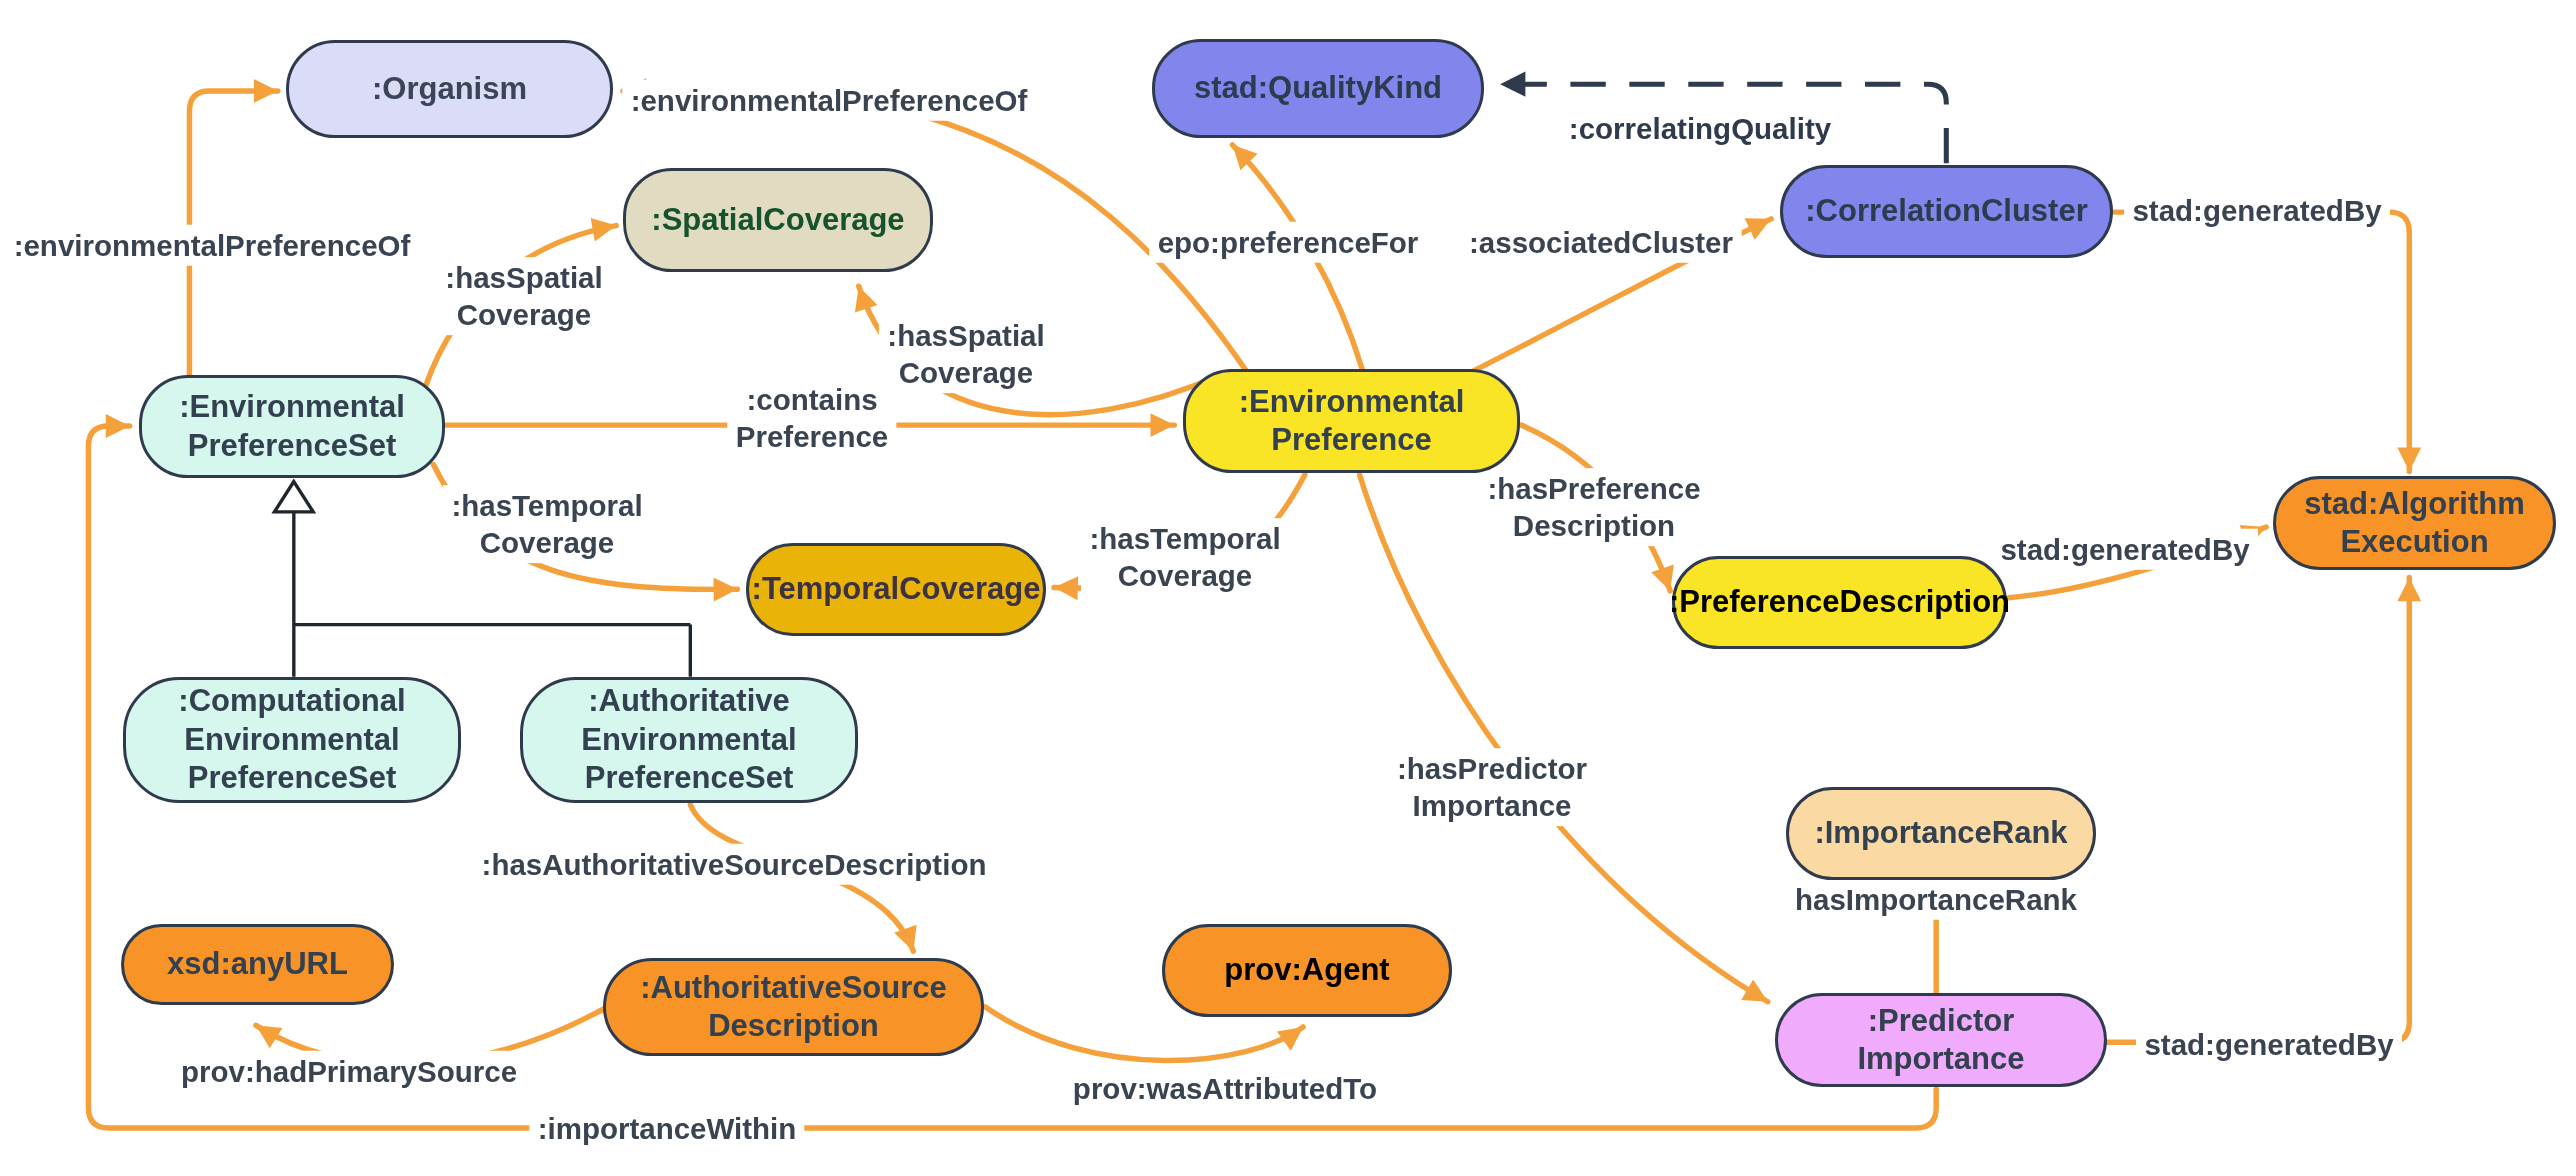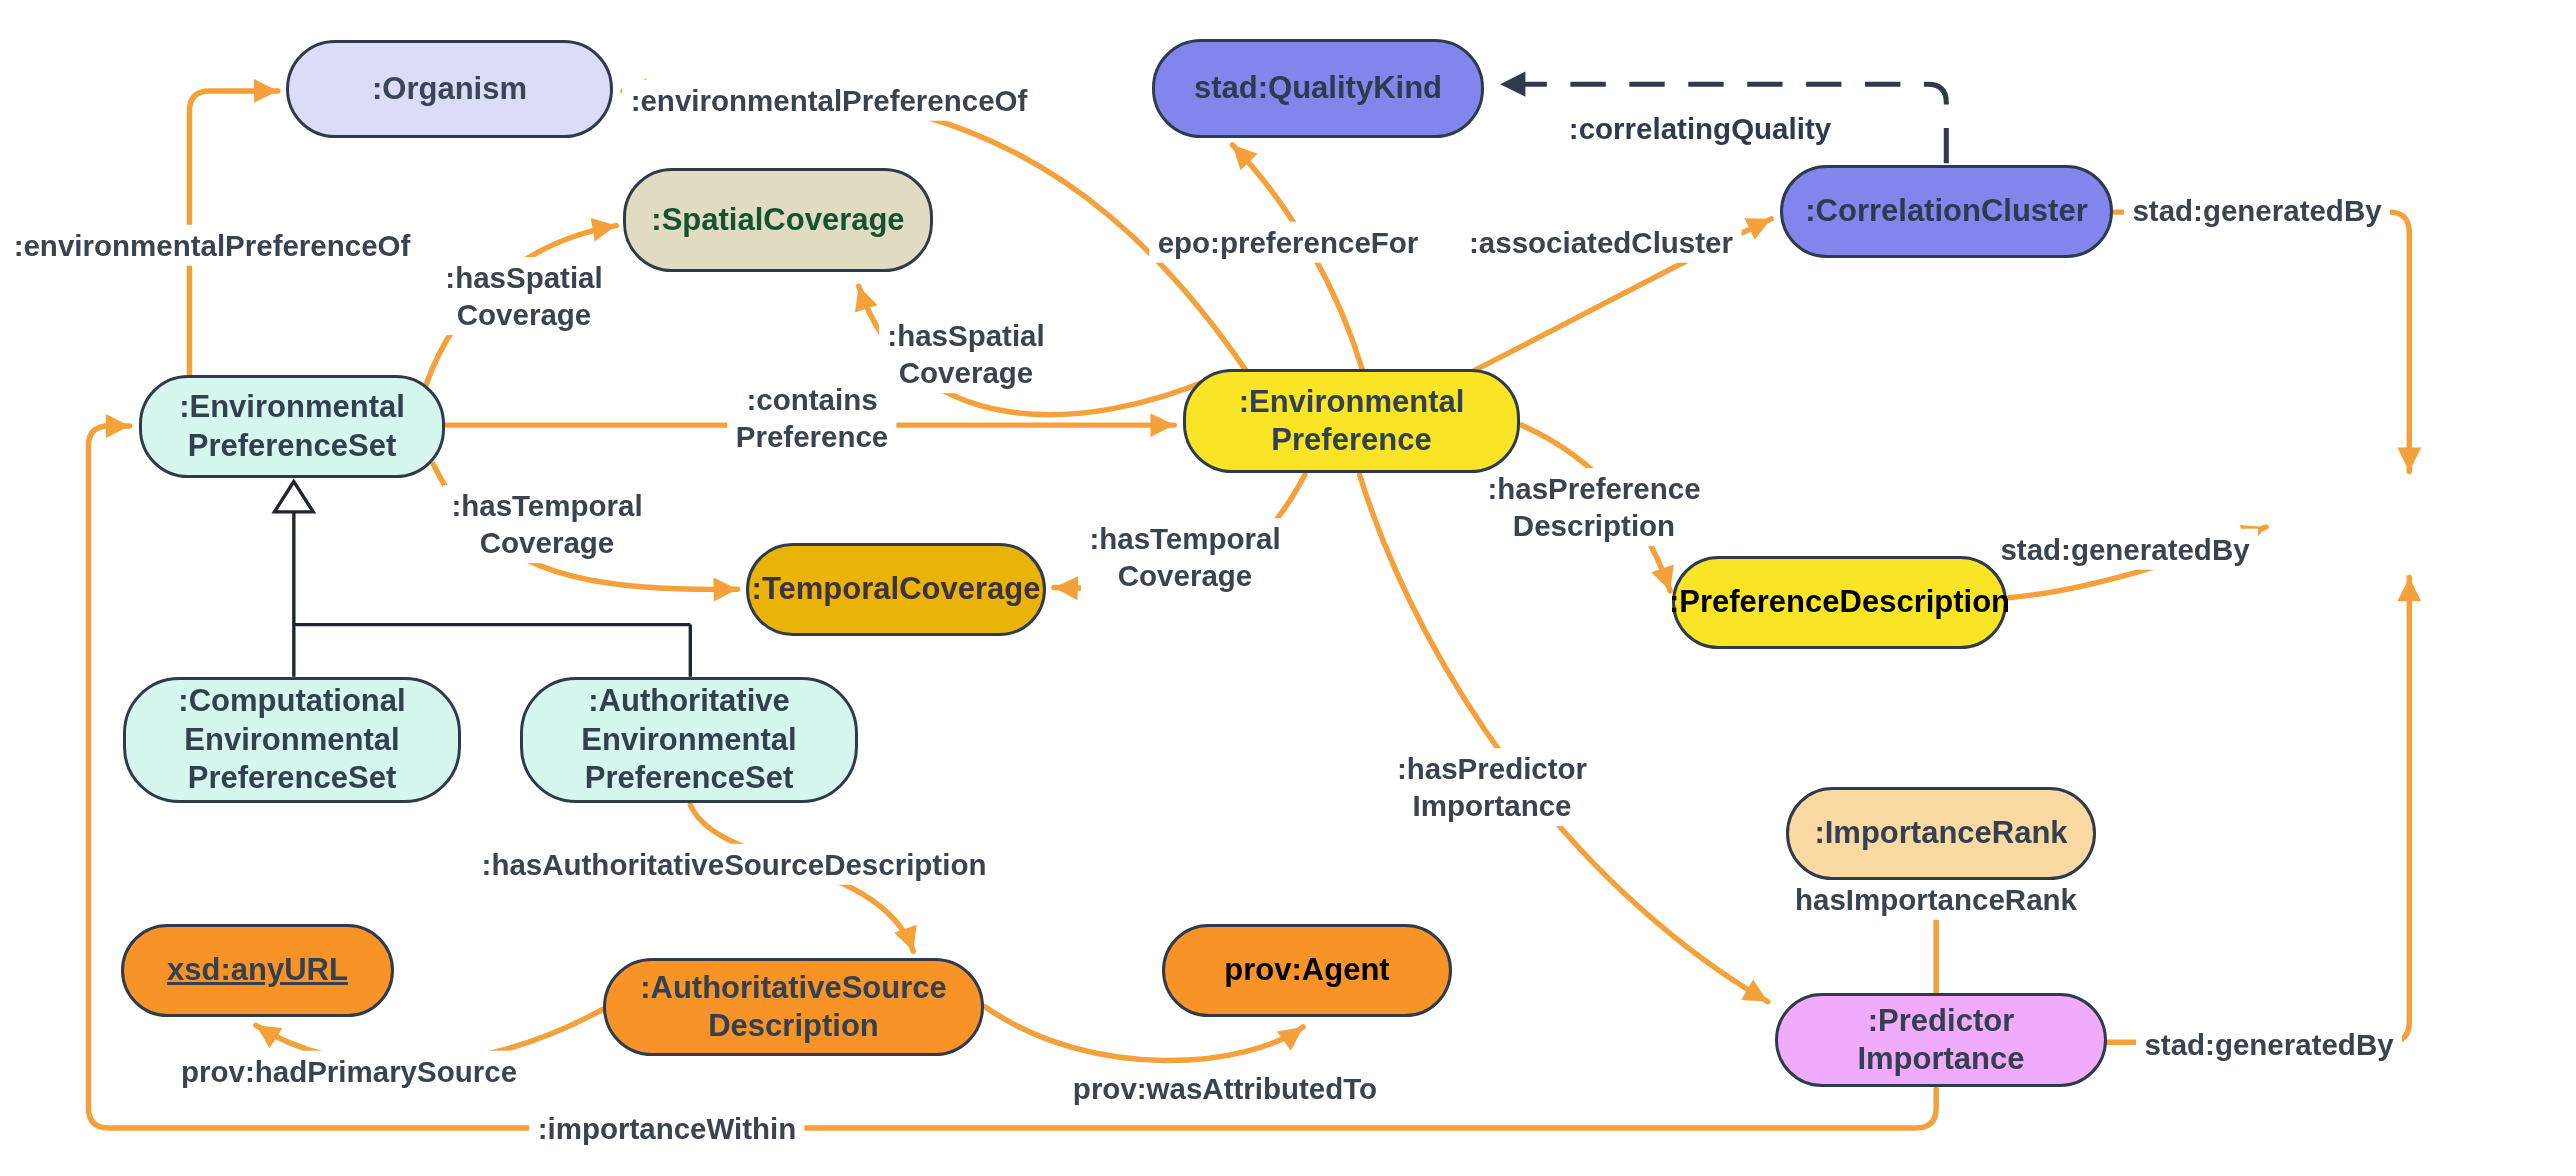--- a/index.html
+++ b/index.html
@@ -105,6 +105,8 @@
 Preference</div>
   <div class="node" style="left: 746px; top: 543px; width: 300px; height: 93px; background-color: #eab308; color: rgb(60, 50, 66);">:TemporalCoverage</div>
   <div class="node" style="left: 1672px; top: 556px; width: 335px; height: 93px; background-color: rgb(249, 228, 38); color: rgb(0, 0, 0);">:PreferenceDescription</div>
+  <div class="node" style="left: 2273px; top: 476px; width: 283px; height: 94px; background-color: rgb(247, 147, 39); color: rgb(51, 64, 79);">stad:Algorithm
+Execution</div>
   <div class="node tall" style="left: 123px; top: 677px; width: 338px; height: 126px; background-color: rgb(214, 247, 237); color: rgb(51, 64, 79);">:Computational
 Environmental
 PreferenceSet</div>

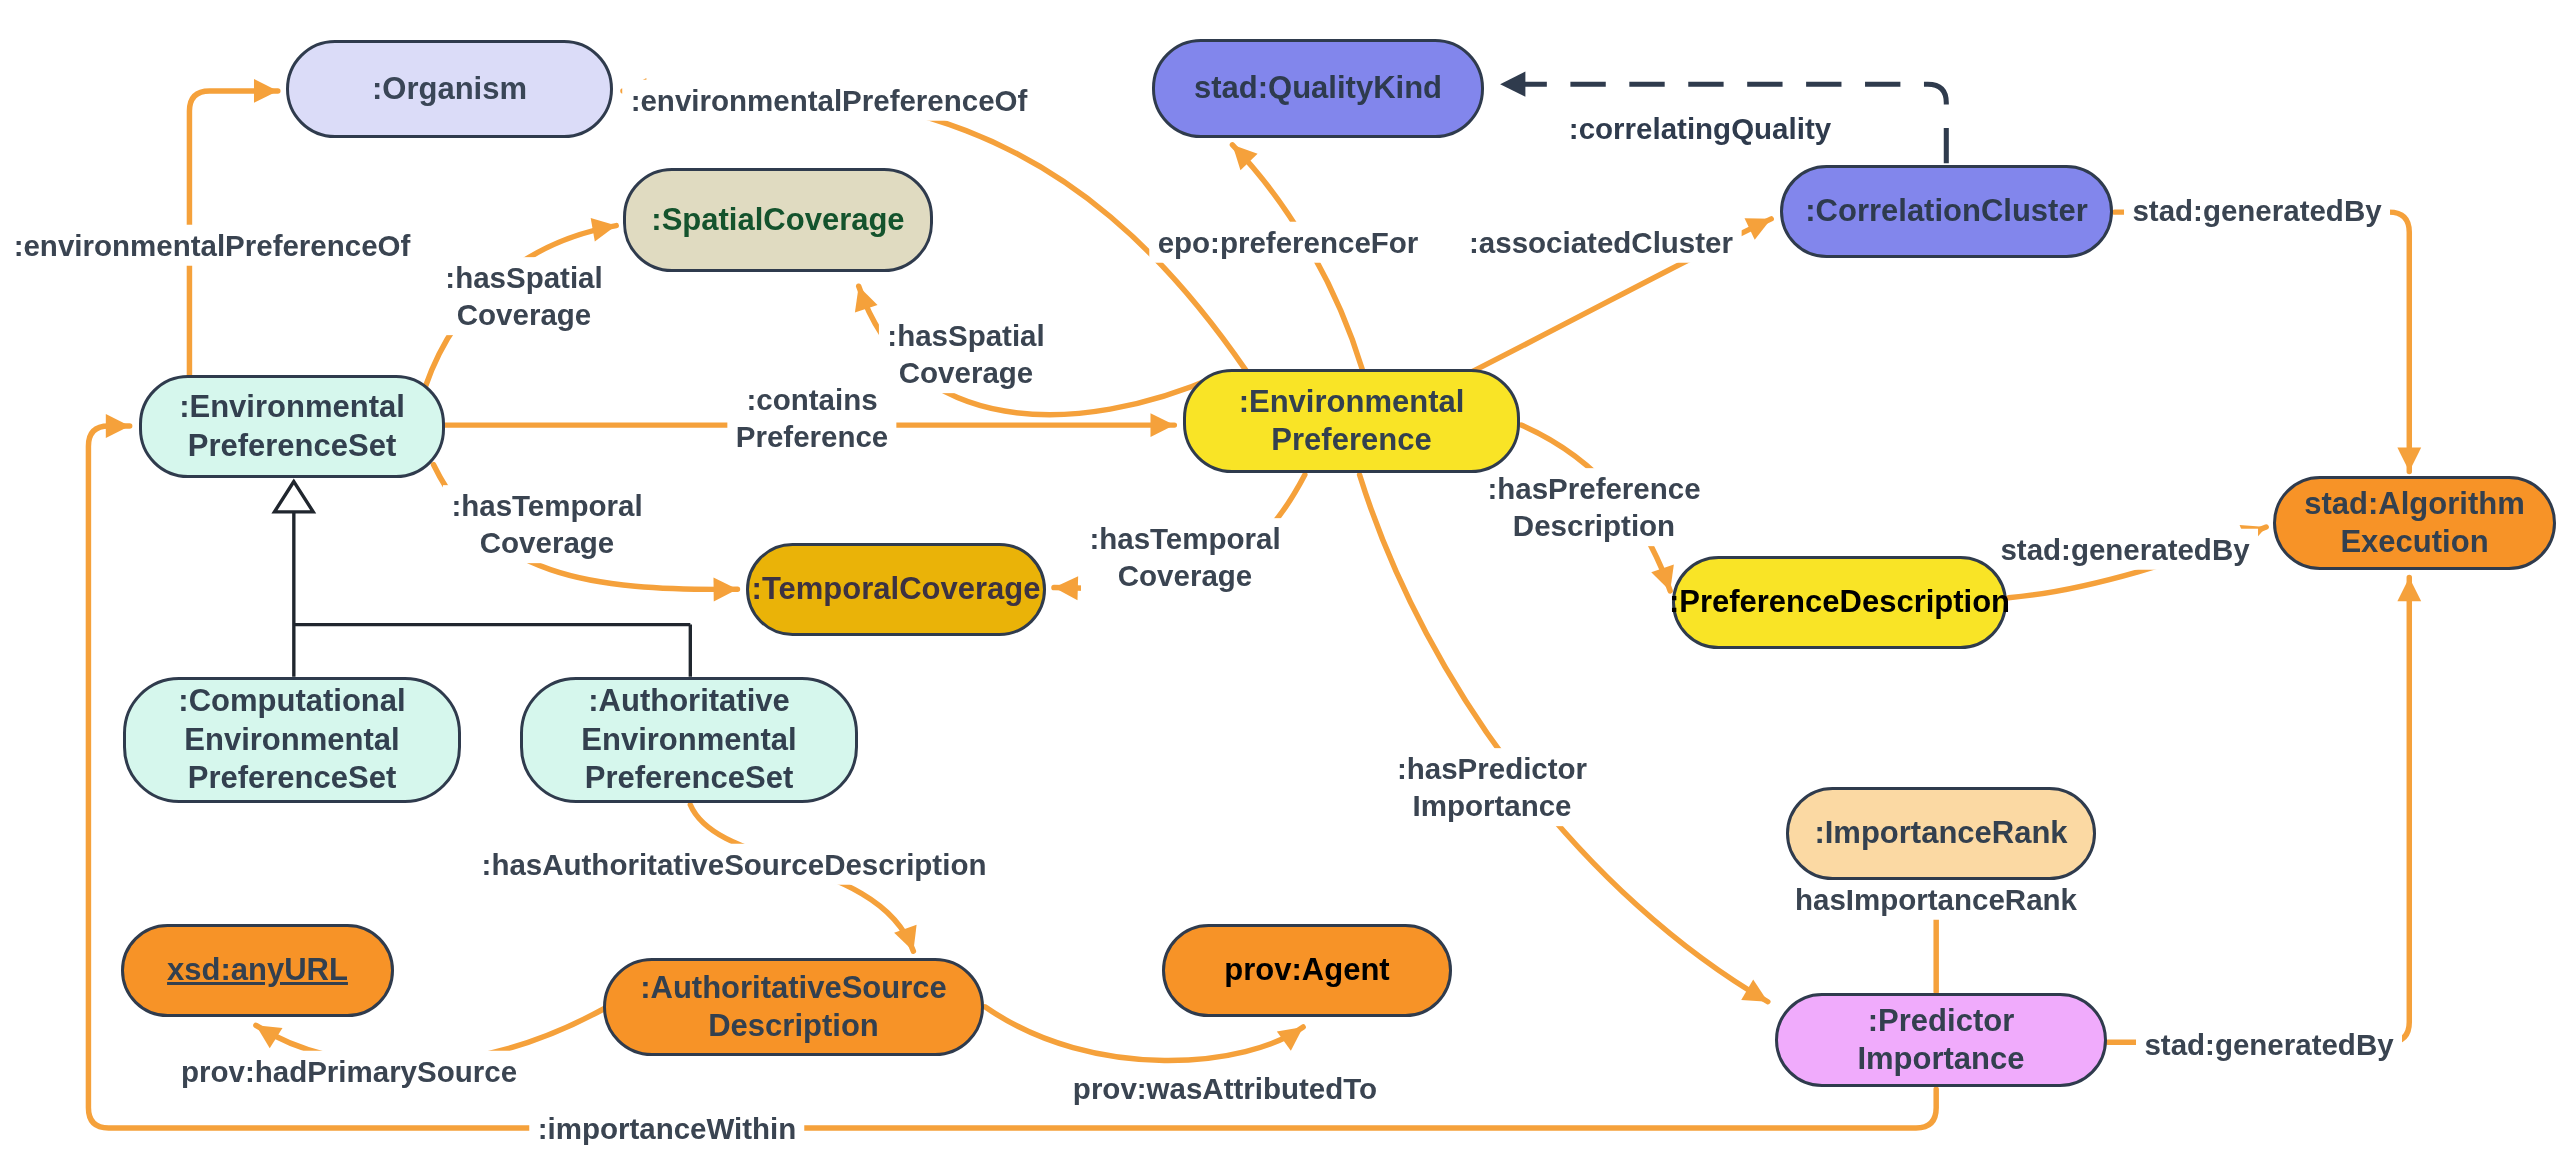--- a/index.html
+++ b/index.html
@@ -114,7 +114,7 @@
 Environmental
 PreferenceSet</div>
   <div class="node" style="left: 1786px; top: 739px; width: 310px; height: 93px; background-color: rgb(251, 217, 163); color: rgb(51, 64, 79); margin-top: 48px;">:ImportanceRank</div>
-  <div class="node" style="left: 121px; top: 924px; width: 273px; height: 93px; background-color: rgb(247, 147, 39); color: rgb(51, 64, 79); text-decoration: underline;">xsd:anyURL</div>
+  <div class="node" style="left: 121px; top: 924px; width: 273px; height: 81px; background-color: rgb(247, 147, 39); color: rgb(51, 64, 79);">xsd:anyURL</div>
   <div class="node" style="left: 603px; top: 958px; width: 381px; height: 98px; background-color: rgb(247, 147, 39); color: rgb(51, 64, 79);">:AuthoritativeSource
 Description</div>
   <div class="node" style="left: 1162px; top: 924px; width: 290px; height: 93px; background-color: rgb(247, 147, 39); color: rgb(0, 0, 0);">prov:Agent</div>

